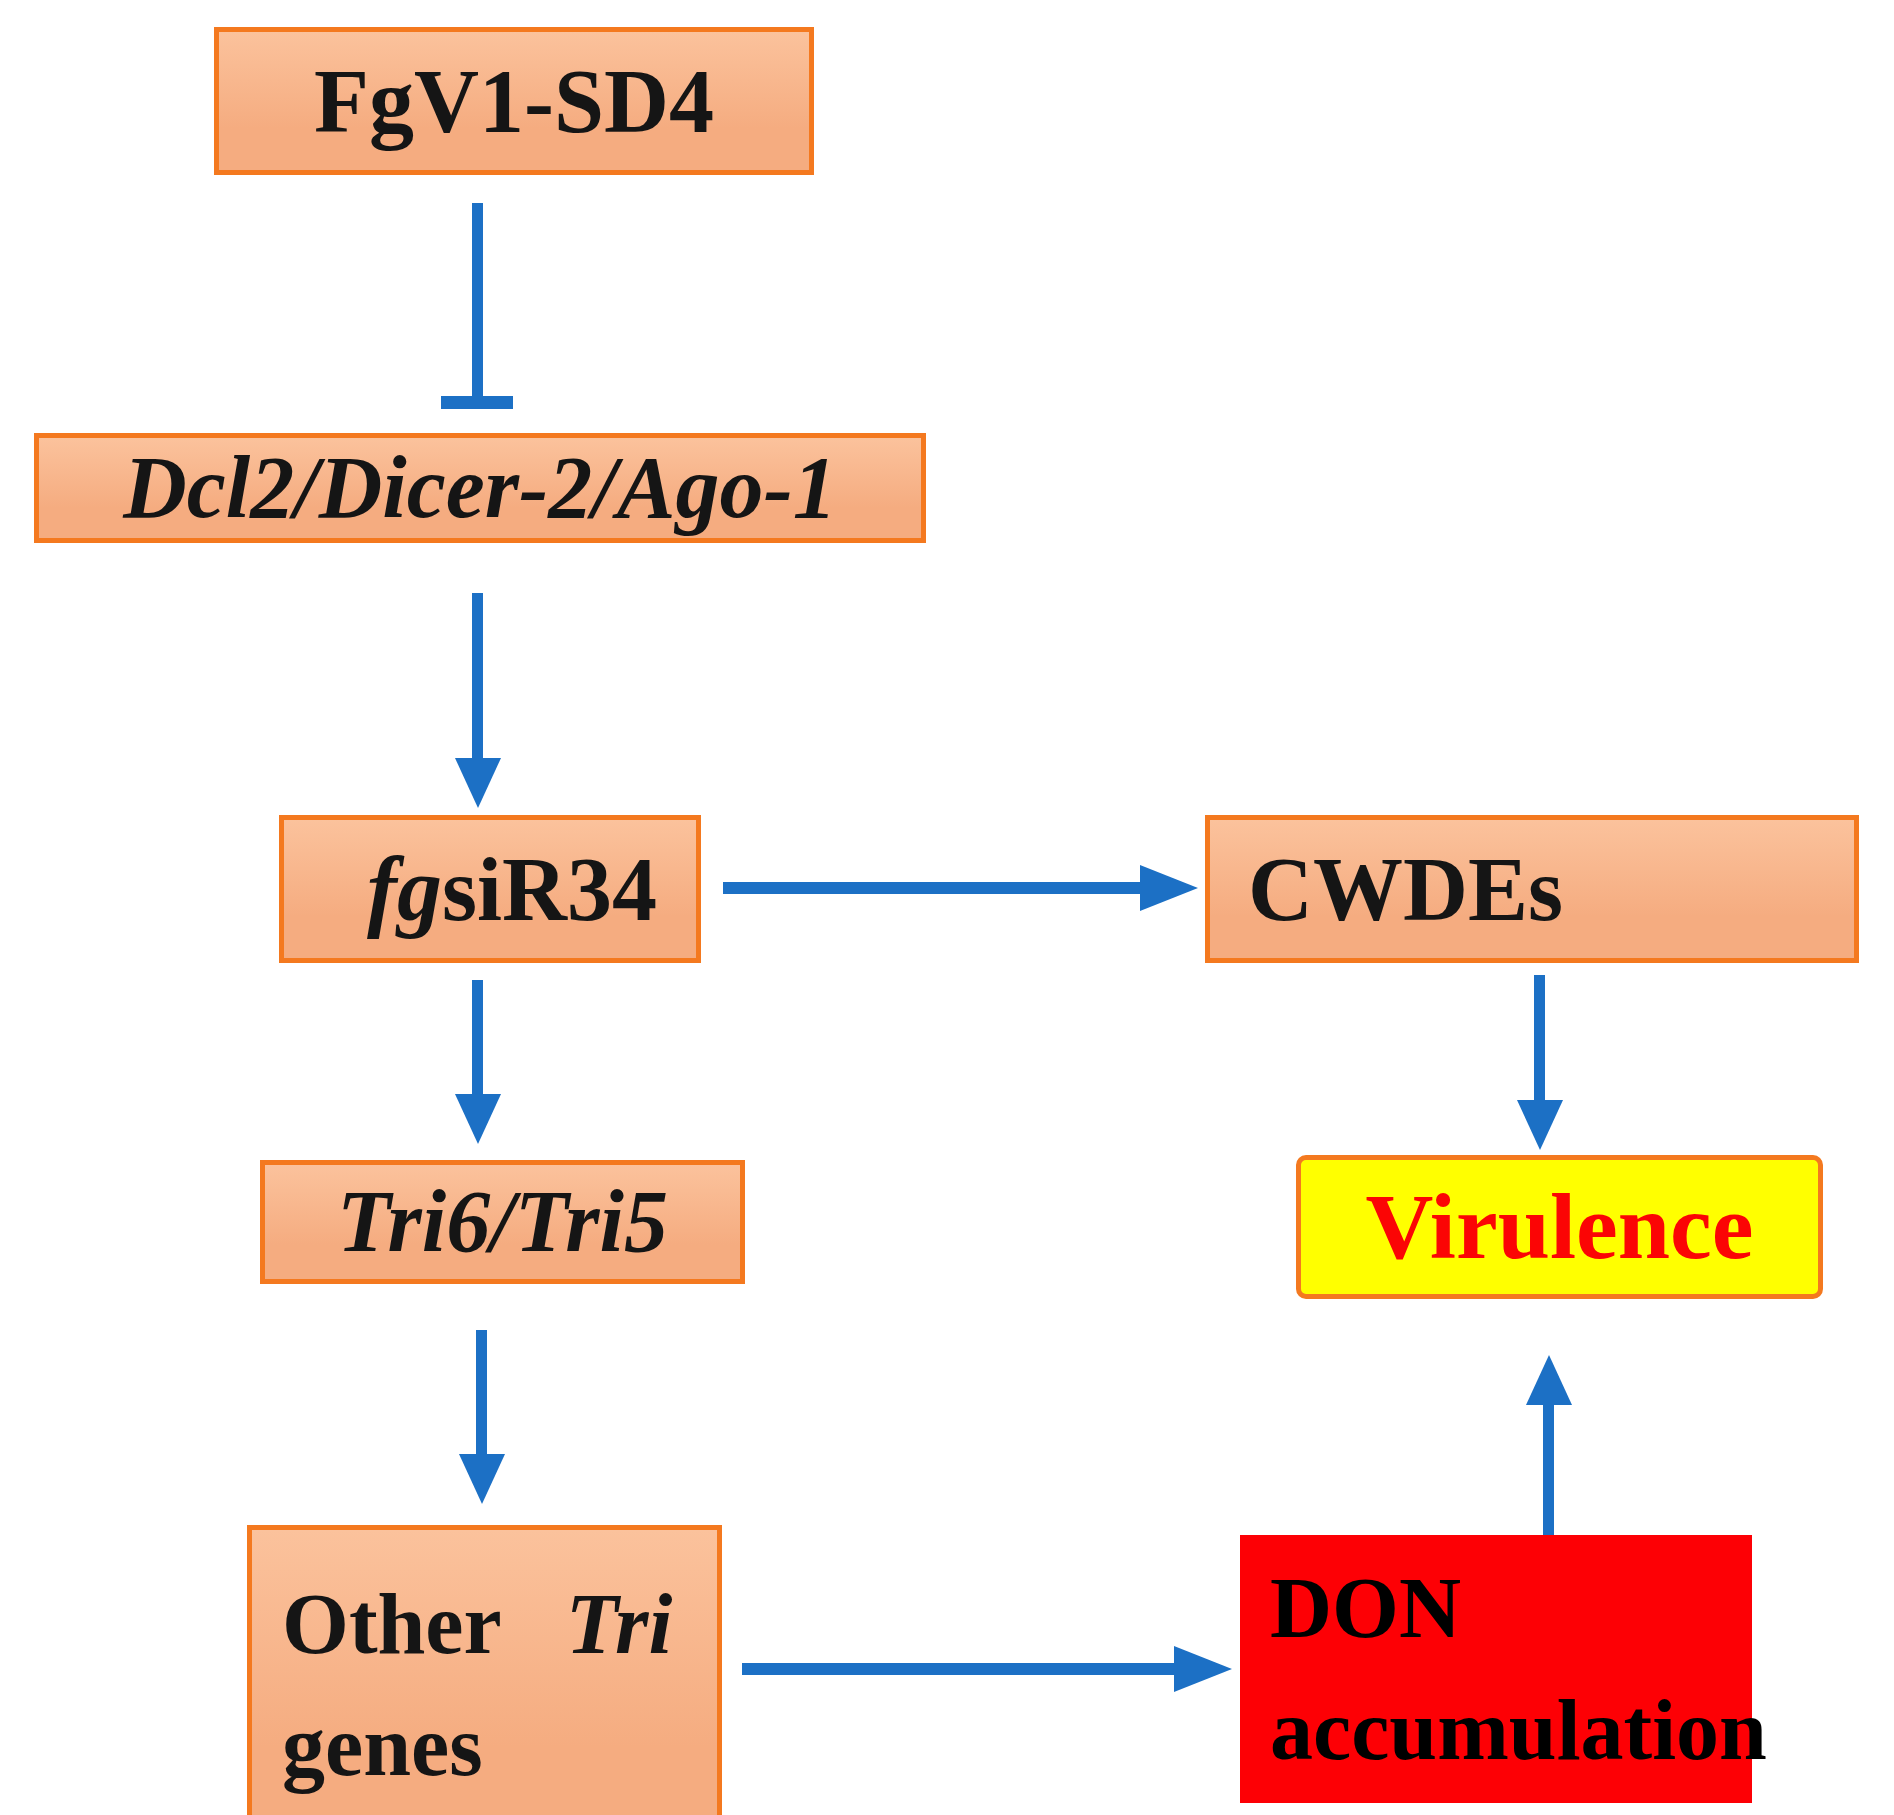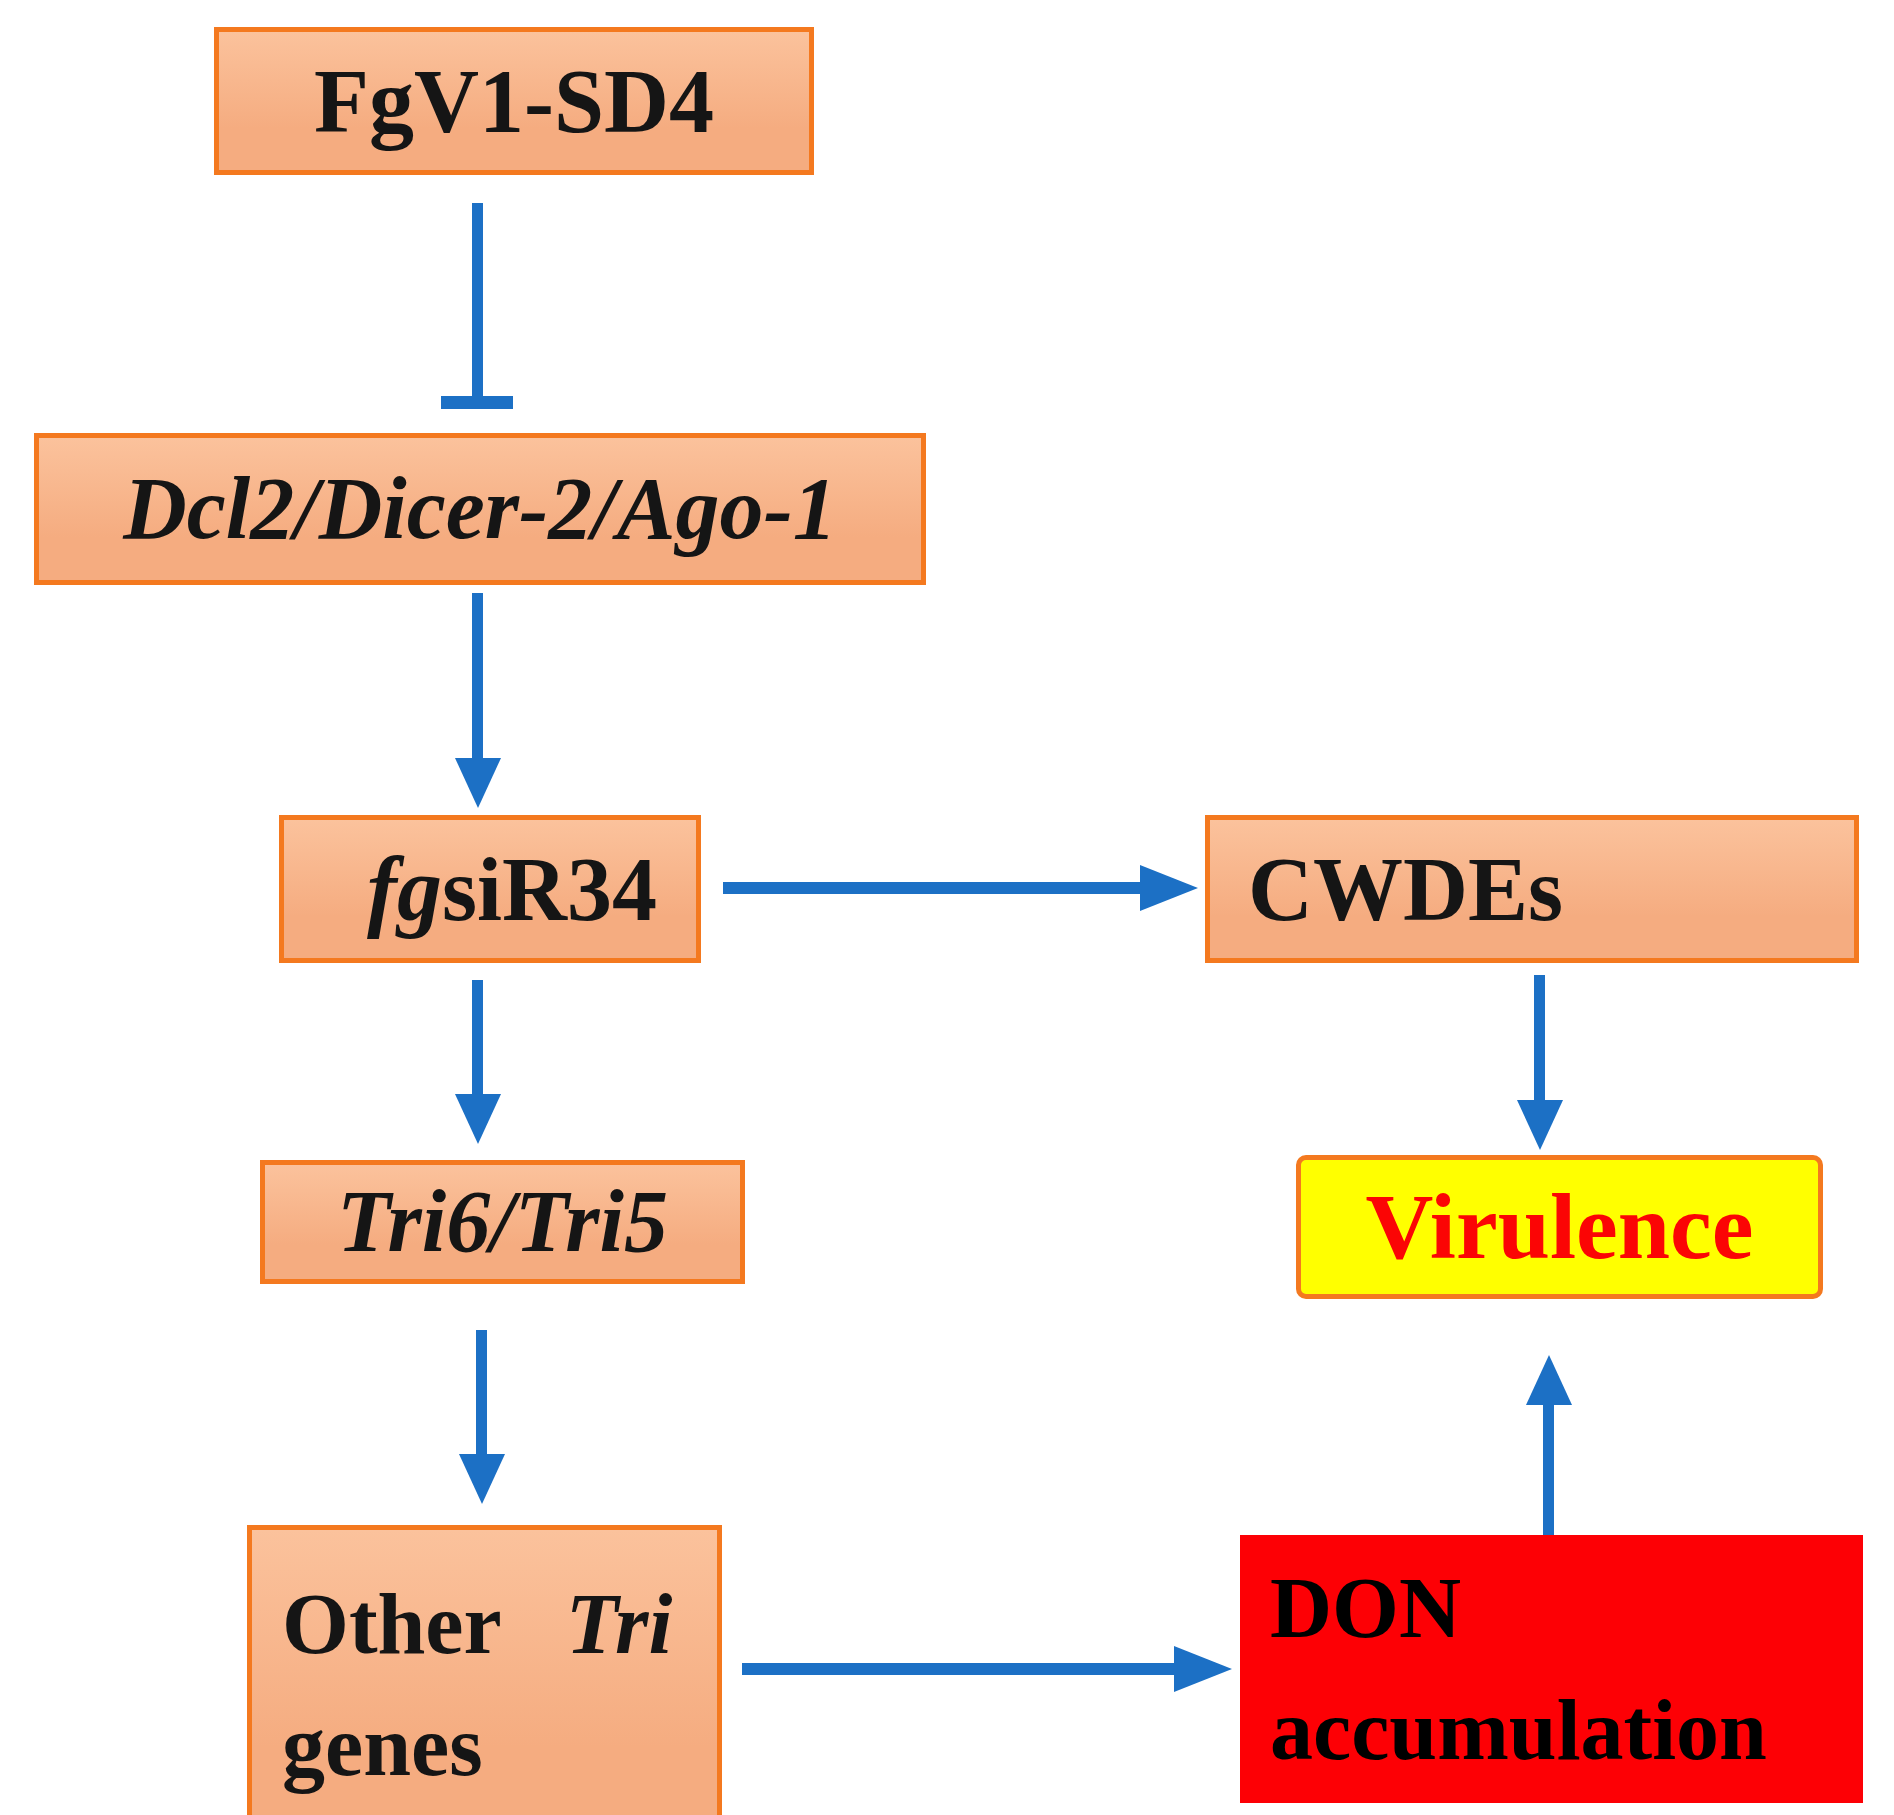--- a/index.html
+++ b/index.html
@@ -48,7 +48,7 @@
   <span>FgV1-SD4</span>
 </div>
 
-<div class="node italic" style="left:34px;top:433px;width:892px;height:152px;font-size:88px;align-items:center;">
+<div class="node italic" style="left:34px;top:433px;width:892px;height:110px;font-size:88px;align-items:center;">
   <span>Dcl2/Dicer-2/Ago-1</span>
 </div>
 

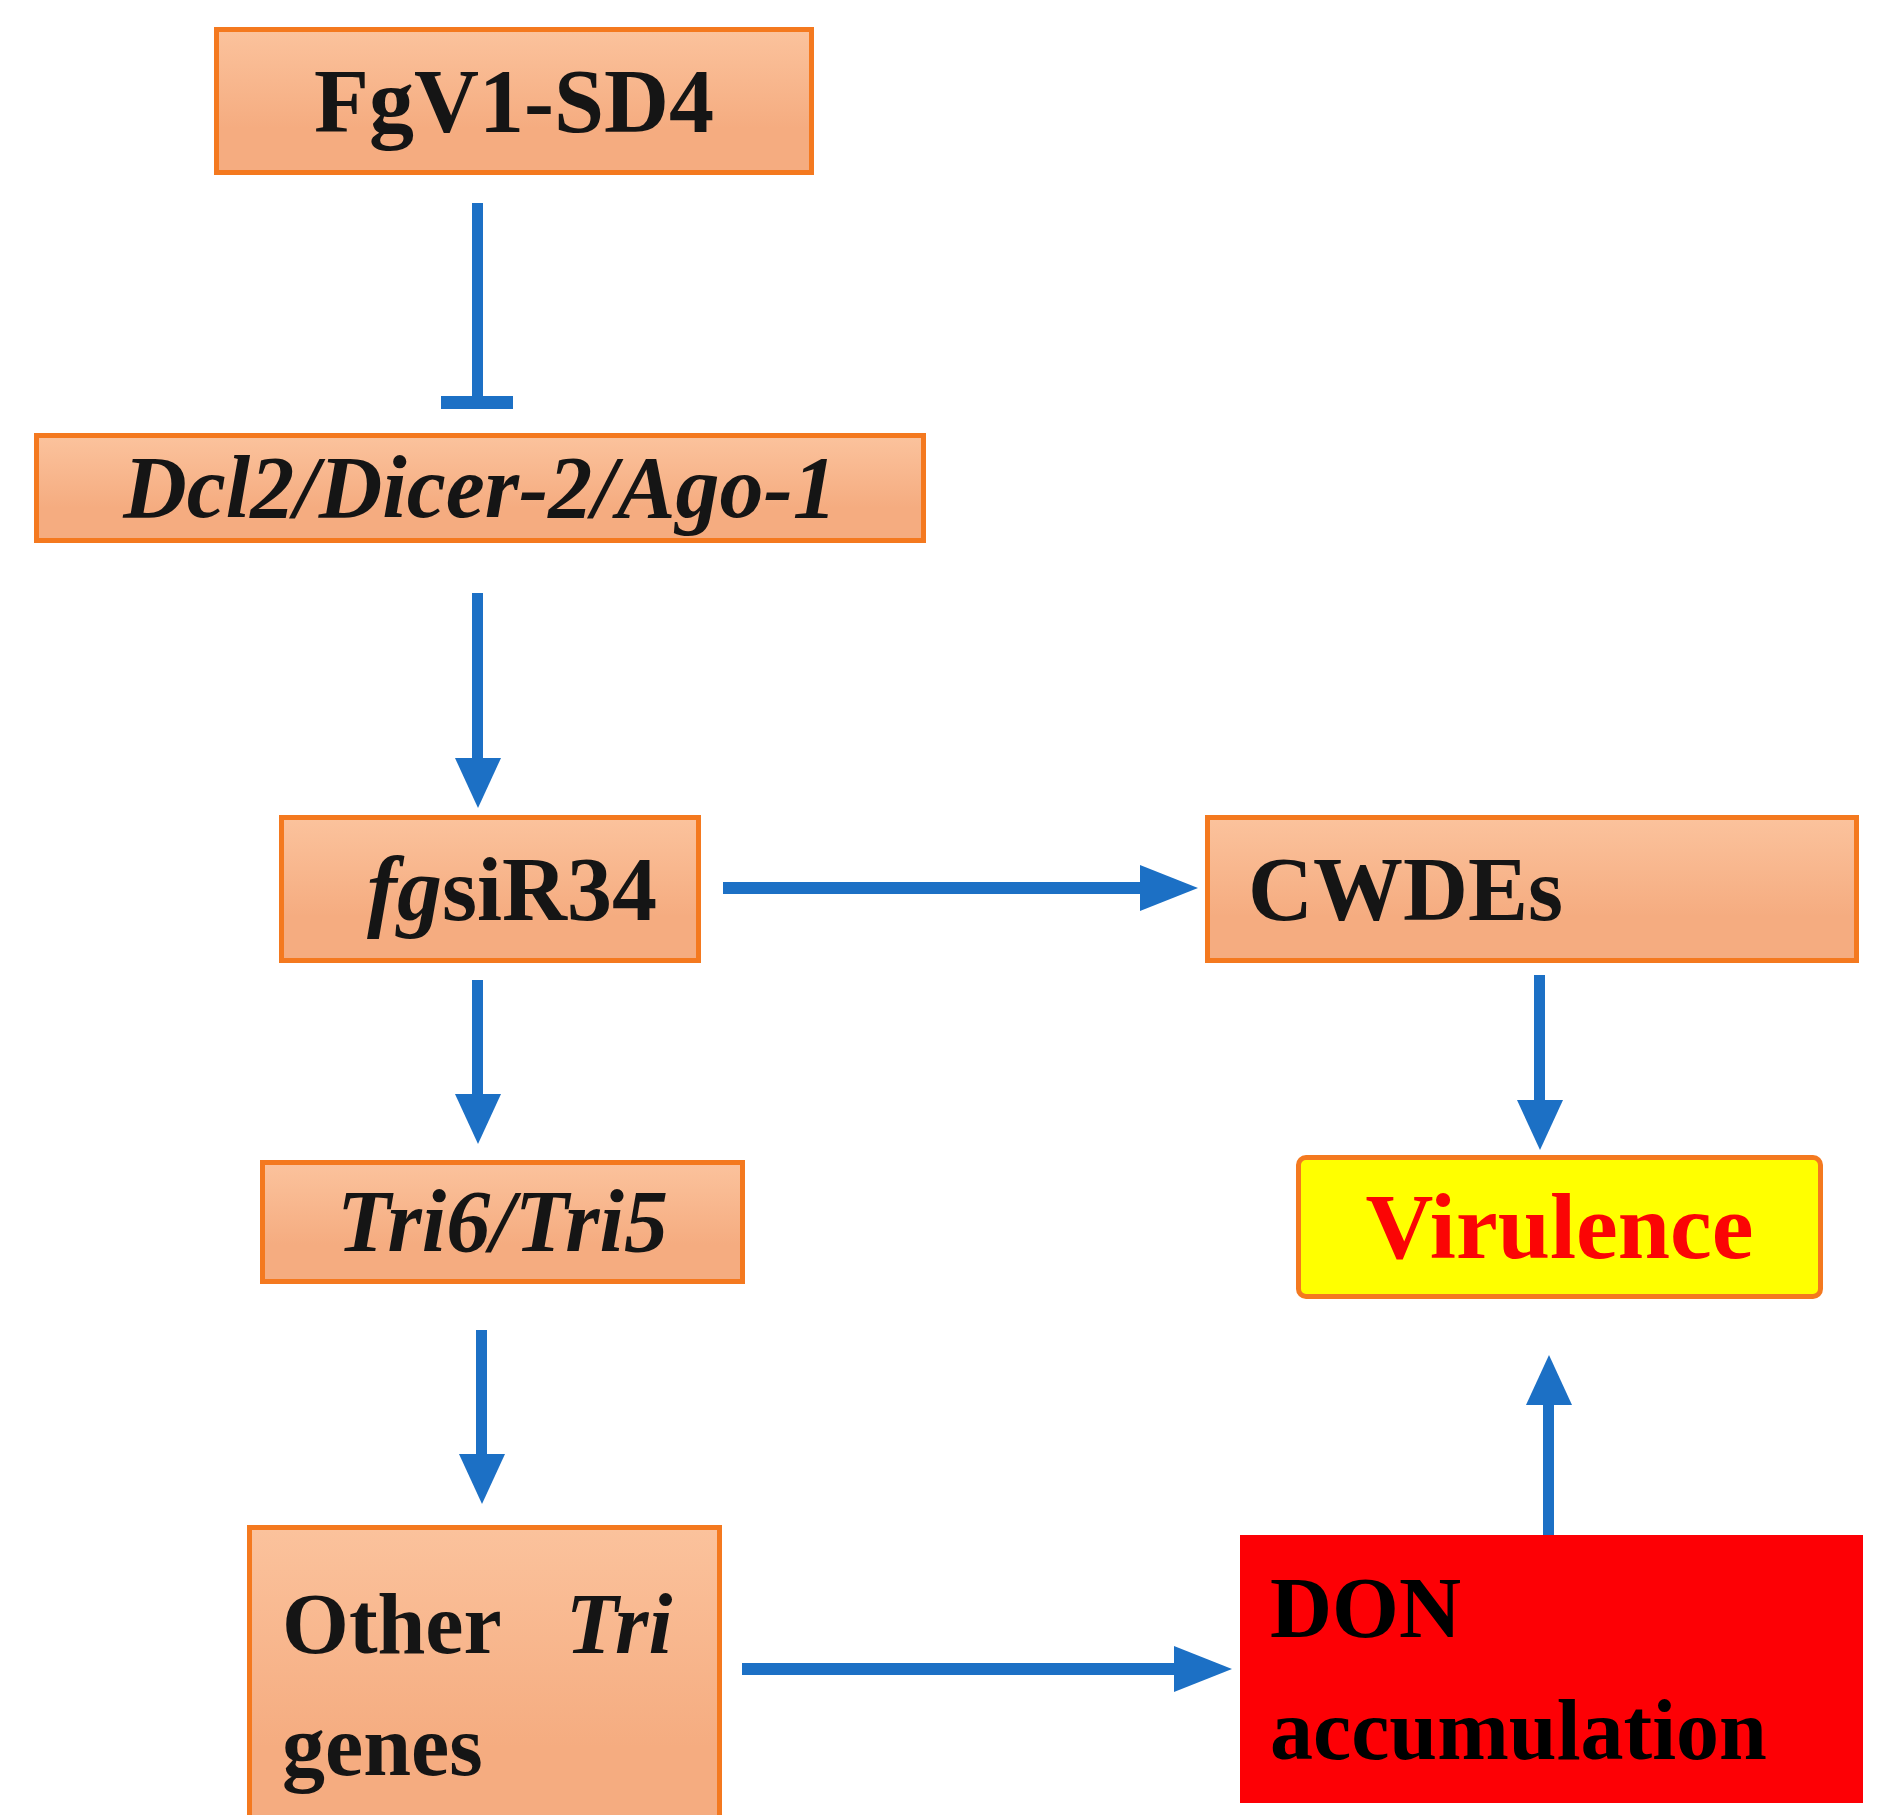--- a/index.html
+++ b/index.html
@@ -73,7 +73,7 @@
   <span class="line">genes</span>
 </div>
 
-<div class="node red two-line" style="left:1240px;top:1535px;width:623px;height:268px;padding-left:30px;">
+<div class="node red two-line" style="left:1240px;top:1535px;width:512px;height:268px;padding-left:30px;">
   <span class="line">DON</span>
   <span class="line">accumulation</span>
 </div>

